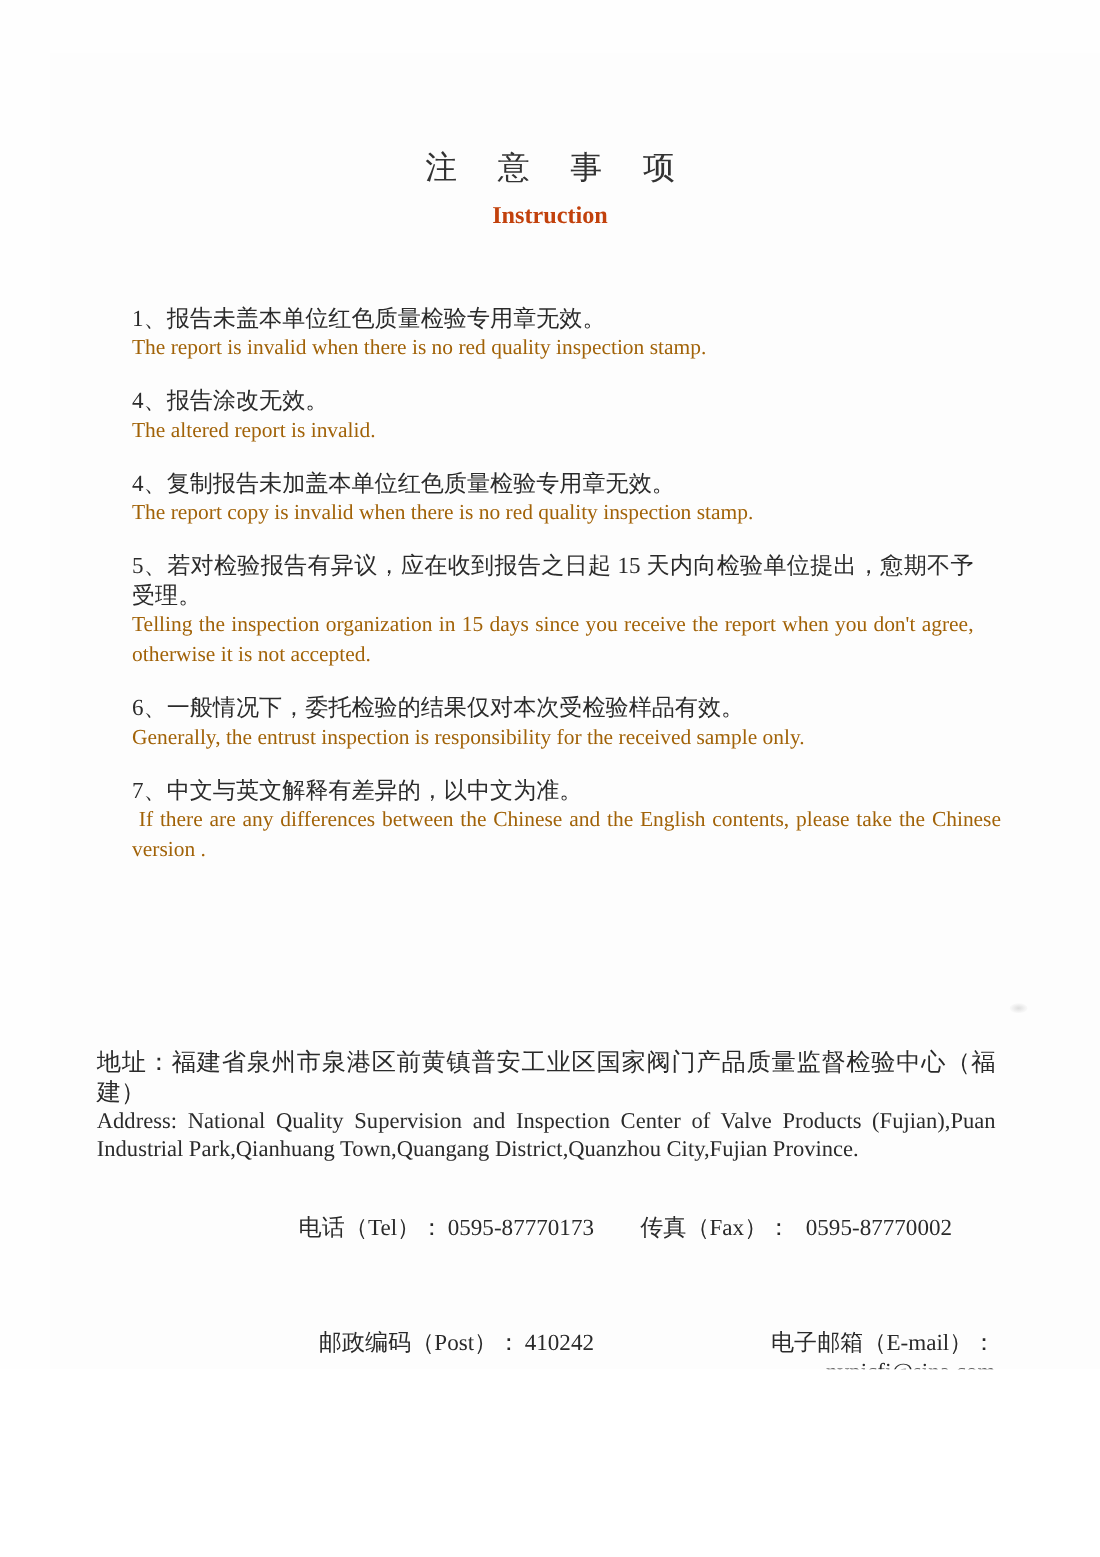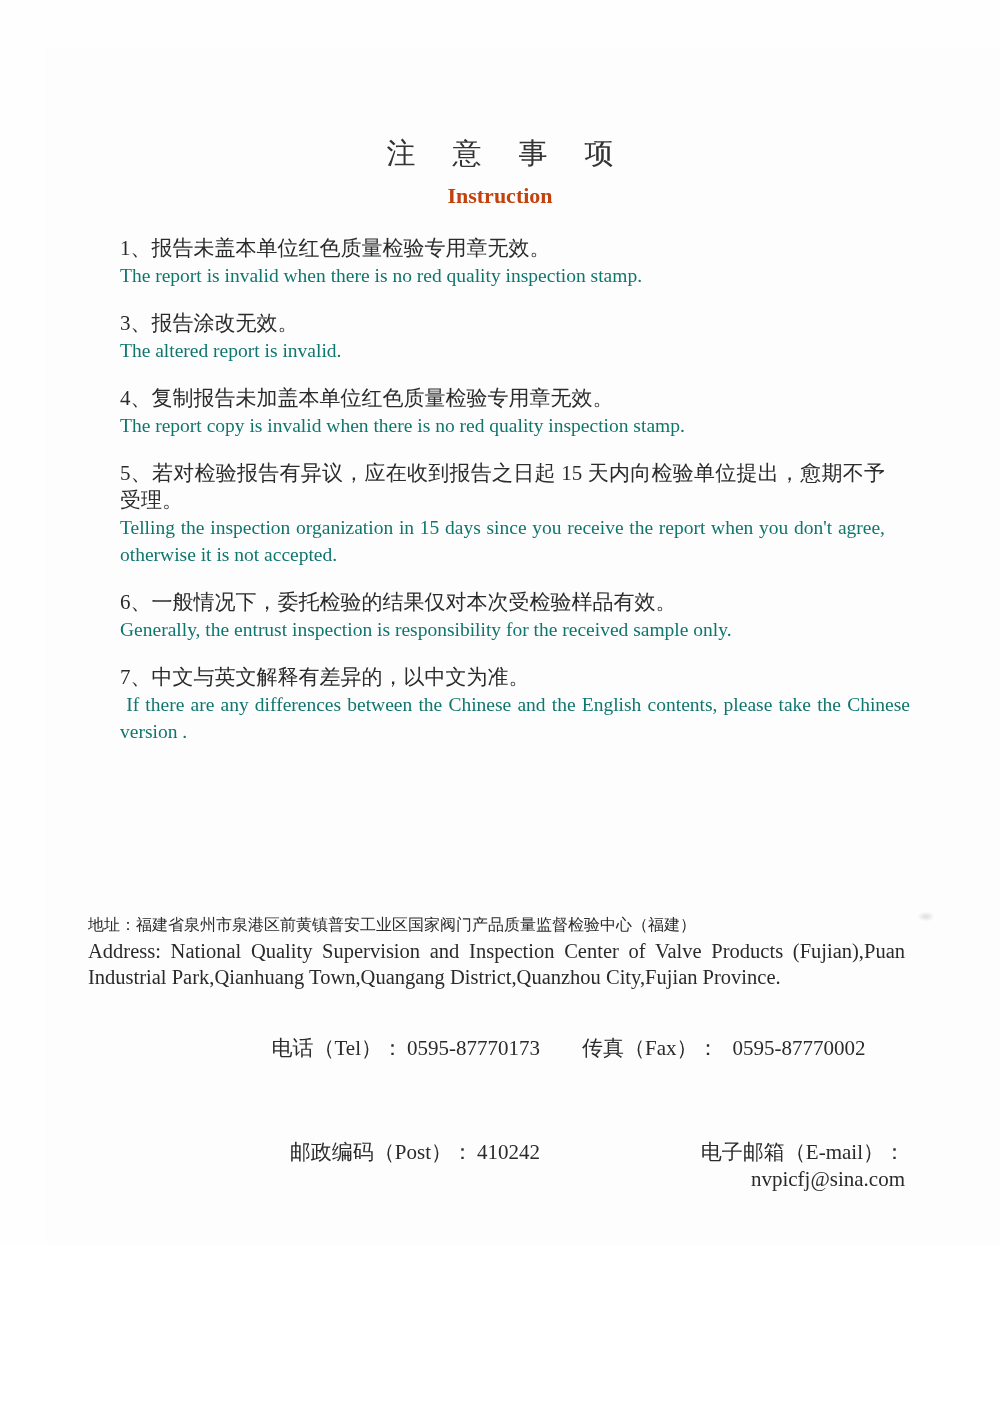--- a/index.html
+++ b/index.html
@@ -47,7 +47,7 @@
   }
 
   .content {
-    margin: 26px 90px 0 120px; 
+    margin: 67px 90px 0 120px; 
   }
   .item { margin: 0 0 21px 0; }
   .item p {

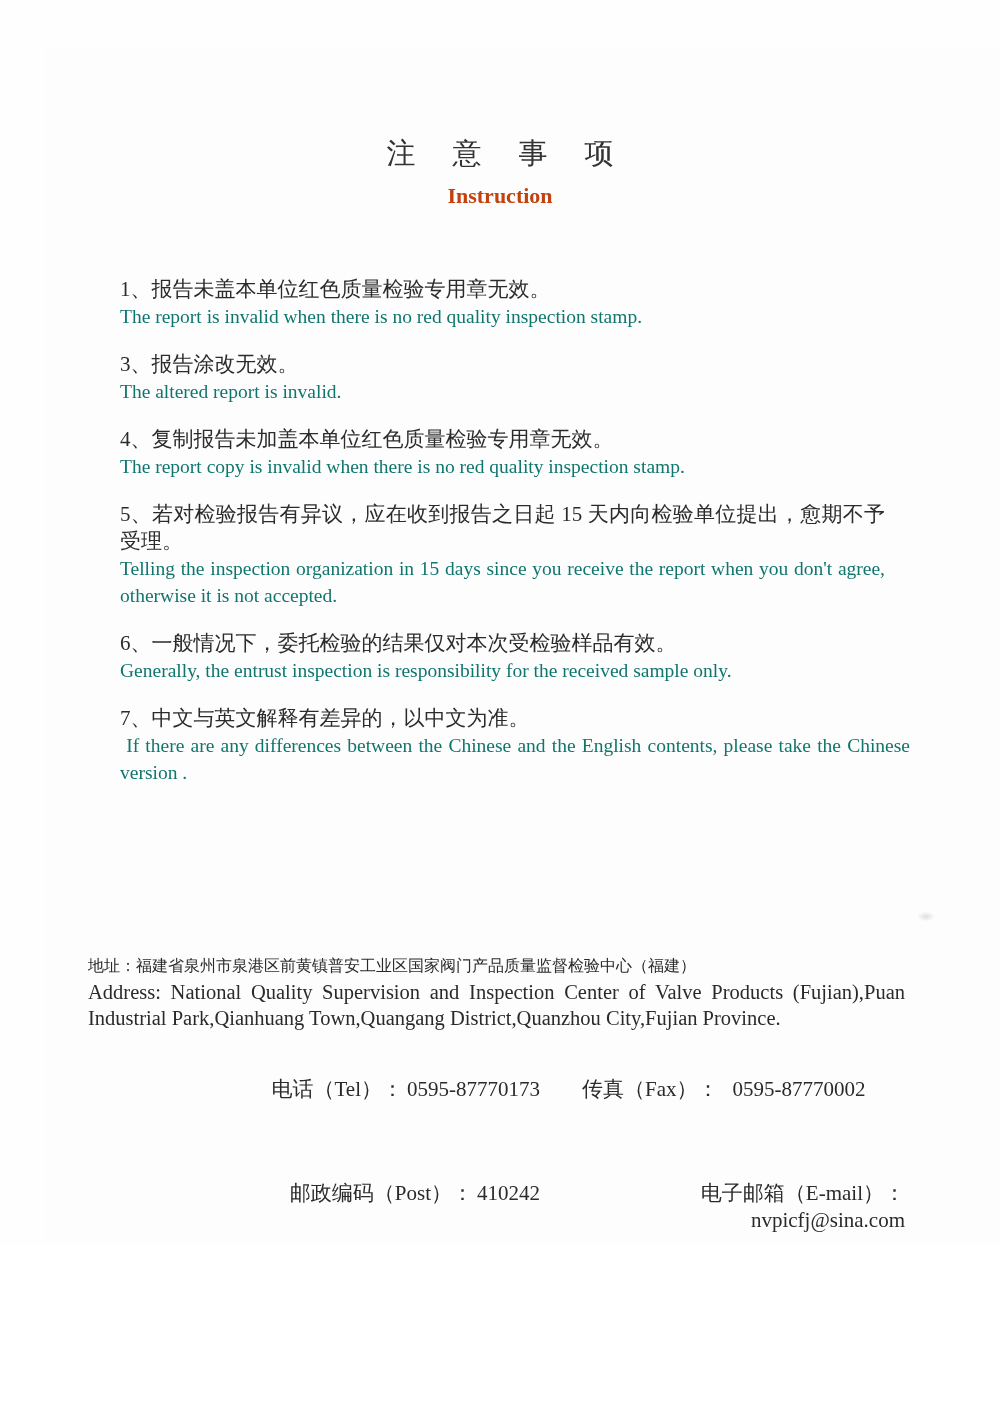--- a/index.html
+++ b/index.html
@@ -63,7 +63,7 @@
   .item .en {
     font-size: 19.5px;
     line-height: 27px;
-    color: #0f766e;
+    color: #a16207;
   }
   .item.tight p { padding-right: 25px; }
 

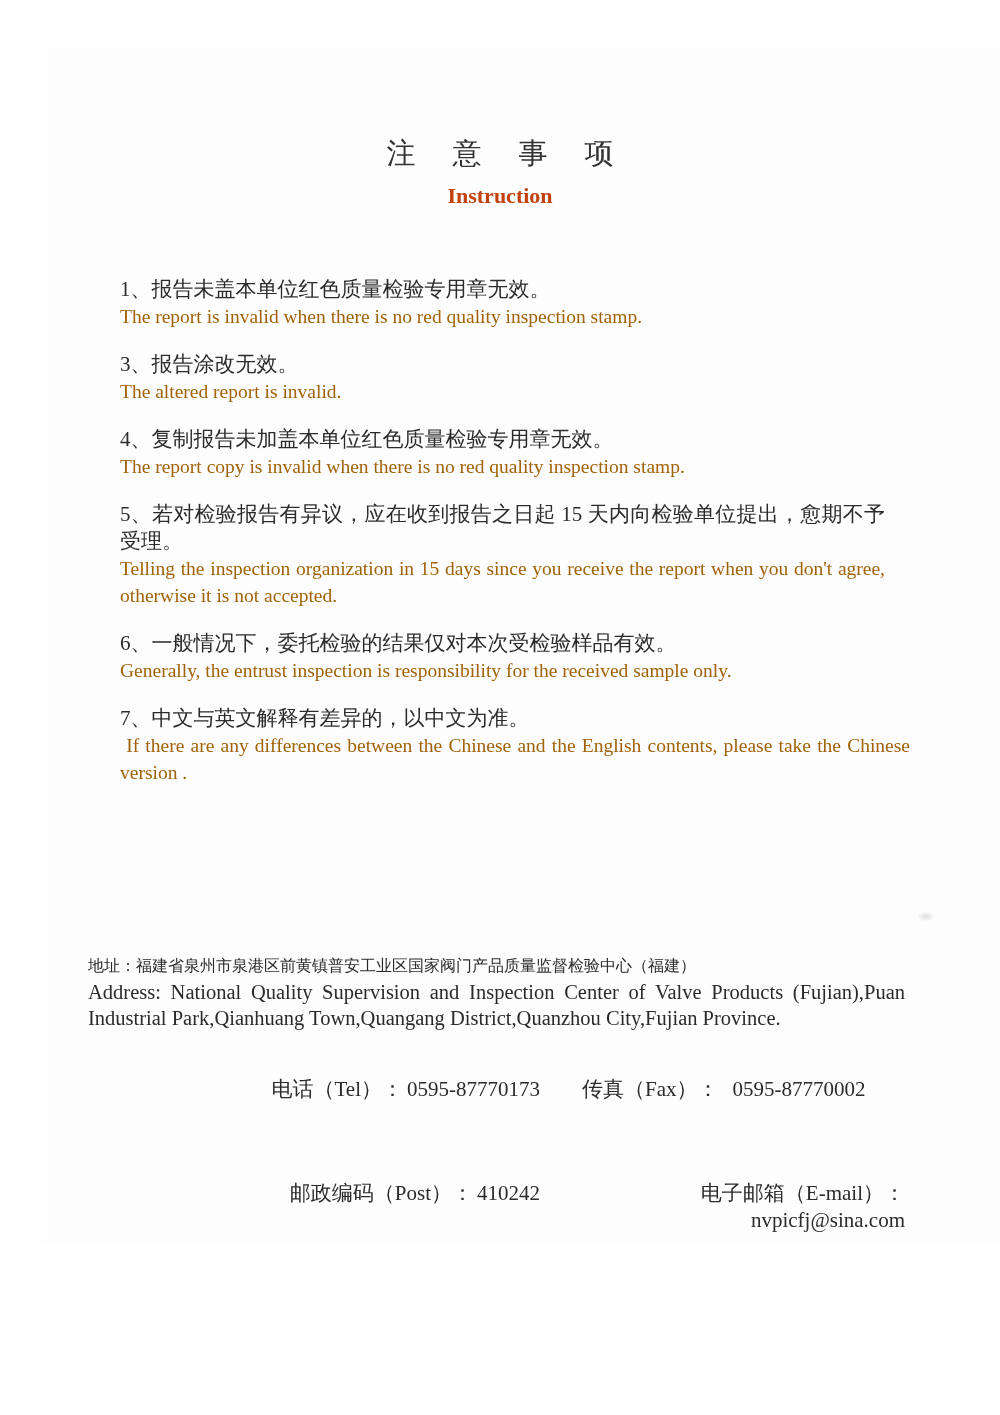--- a/index.html
+++ b/index.html
@@ -126,7 +126,7 @@
 
 
       <div class="item">
-        <p class="zh">3、报告涂改无效。</p>
+        <p class="zh">4、报告涂改无效。</p>
         <p class="en">The altered report is invalid.</p>
       </div>
 

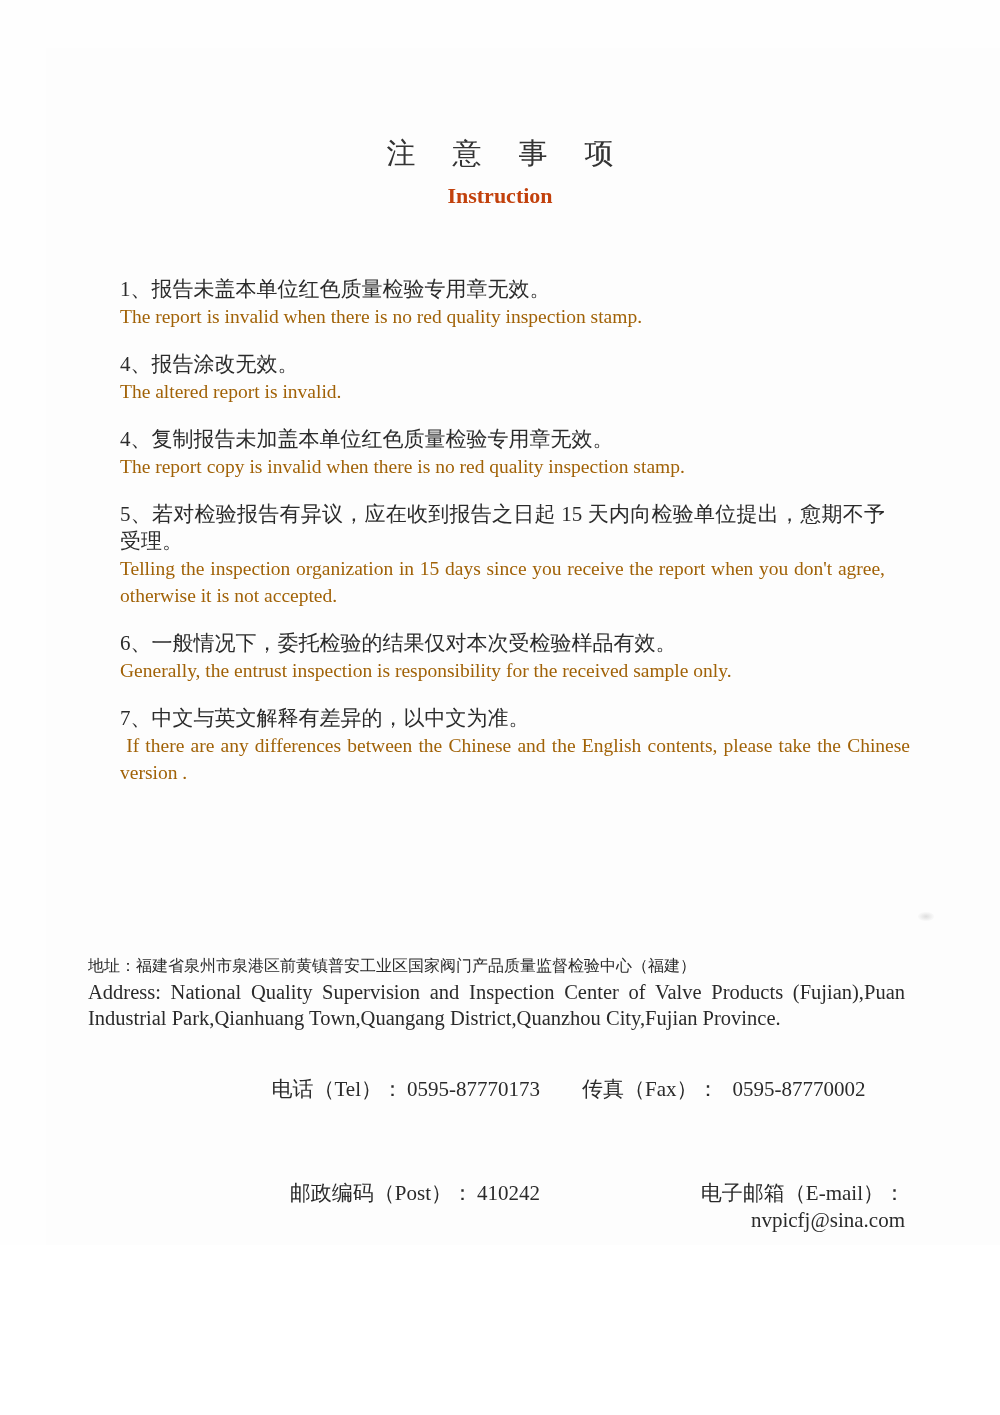--- a/index.html
+++ b/index.html
@@ -76,7 +76,7 @@
     text-align: justify;
   }
   .address-zh {
-    font-size: 16px;
+    font-size: 22px;
     line-height: 27px;
   }
   .address-en {

